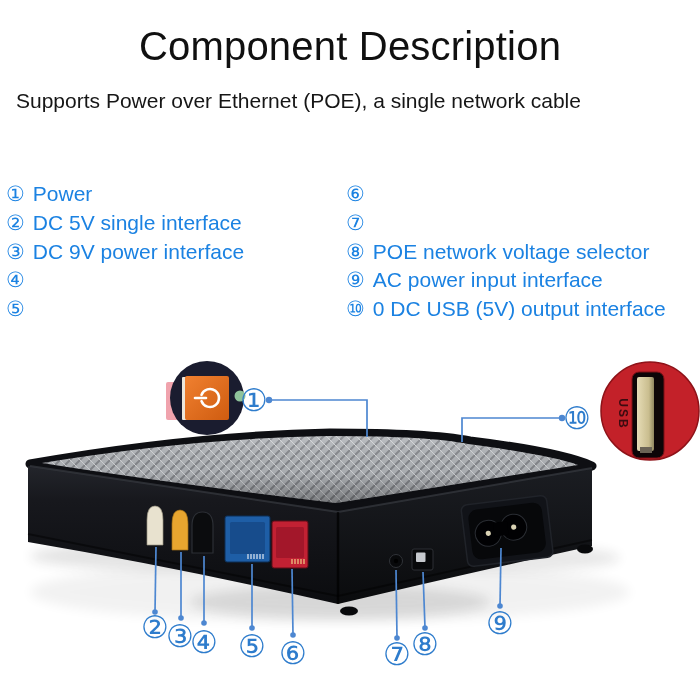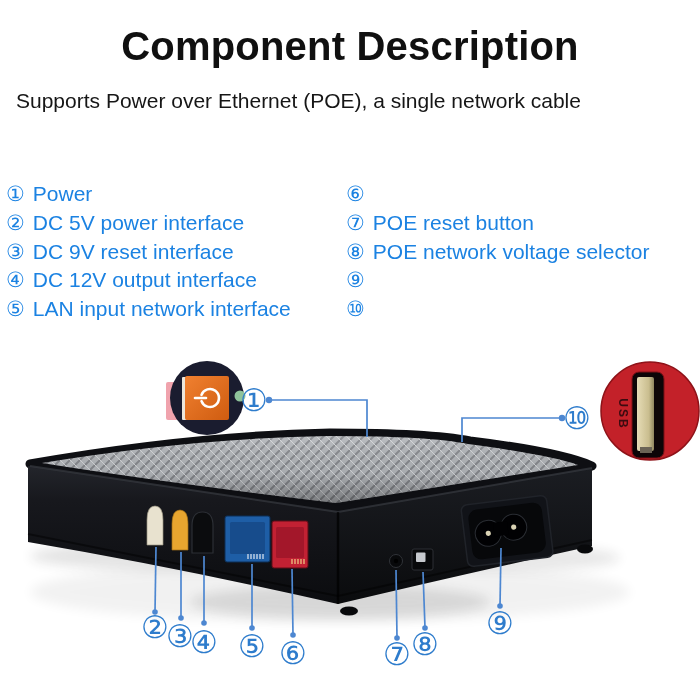--- a/index.html
+++ b/index.html
@@ -10,7 +10,7 @@
   }
   .title{
     position:absolute;top:24px;left:0;width:700px;margin:0;
-    text-align:center;font-size:40px;font-weight:bold;color:#101010;
+    text-align:center;font-size:40px;font-weight:normal;color:#101010;
     letter-spacing:0.2px;
   }
   .subtitle{

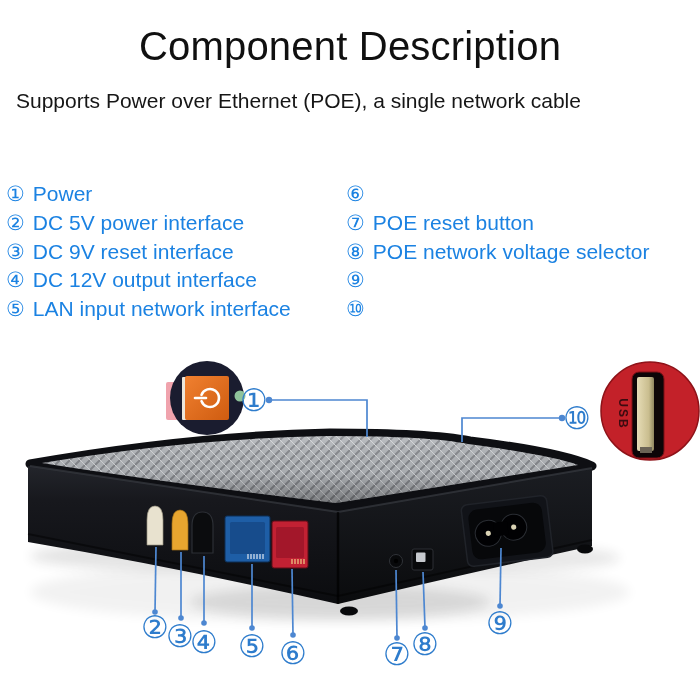--- a/index.html
+++ b/index.html
@@ -49,7 +49,7 @@
   </div>
   <div class="item">
     <span class="num">②</span>
-    <span>DC 5V power interface</span>
+    <span>DC 5V single interface</span>
   </div>
   <div class="item">
     <span class="num">③</span>

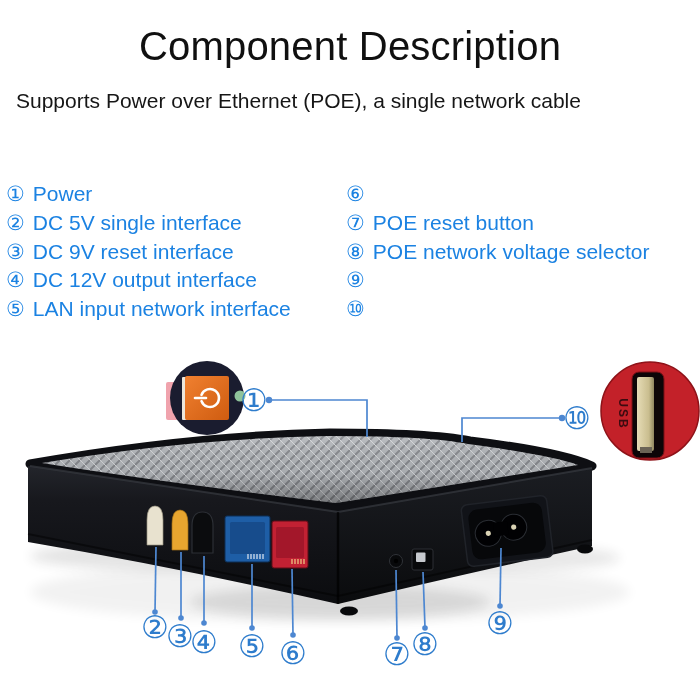--- a/index.html
+++ b/index.html
@@ -71,7 +71,6 @@
   </div>
   <div class="item">
     <span class="num">⑦</span>
-    <span>POE reset button</span>
   </div>
   <div class="item">
     <span class="num">⑧</span>

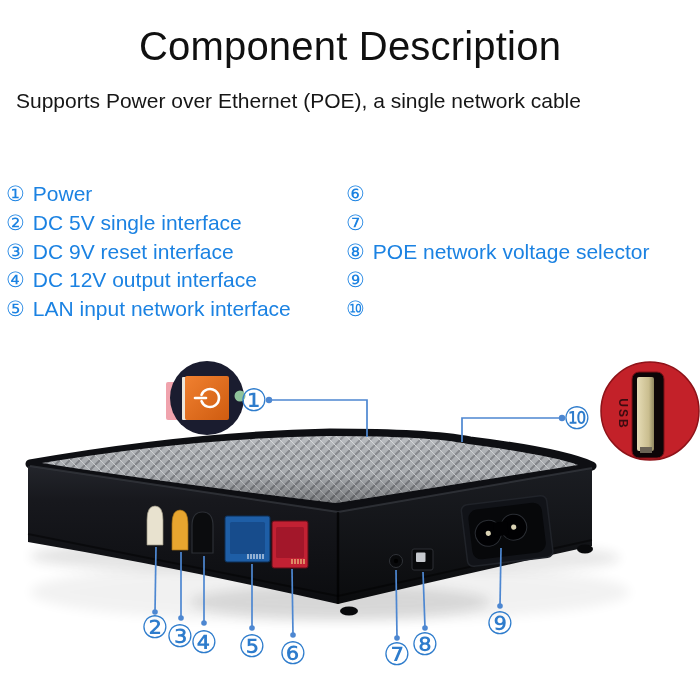--- a/index.html
+++ b/index.html
@@ -53,7 +53,7 @@
   </div>
   <div class="item">
     <span class="num">③</span>
-    <span>DC 9V reset interface</span>
+    <span>DC 9V power interface</span>
   </div>
   <div class="item">
     <span class="num">④</span>

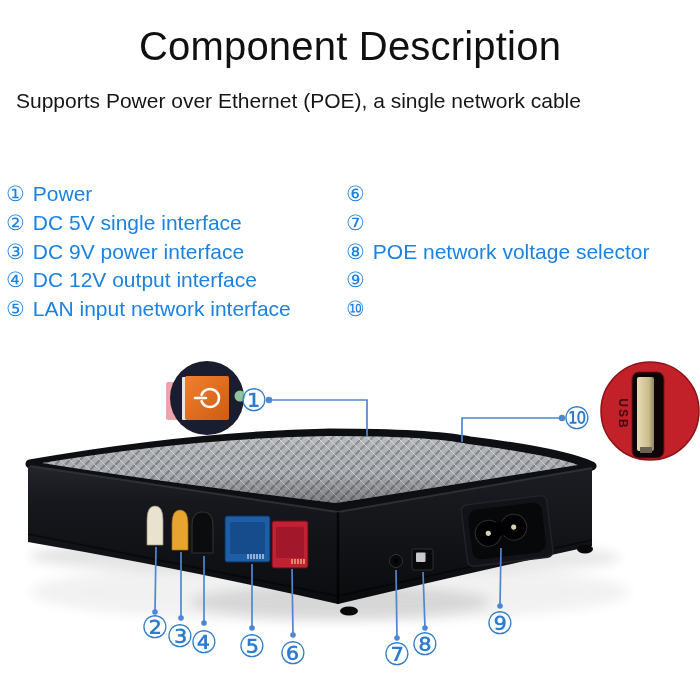--- a/index.html
+++ b/index.html
@@ -57,7 +57,6 @@
   </div>
   <div class="item">
     <span class="num">④</span>
-    <span>DC 12V output interface</span>
   </div>
   <div class="item">
     <span class="num">⑤</span>

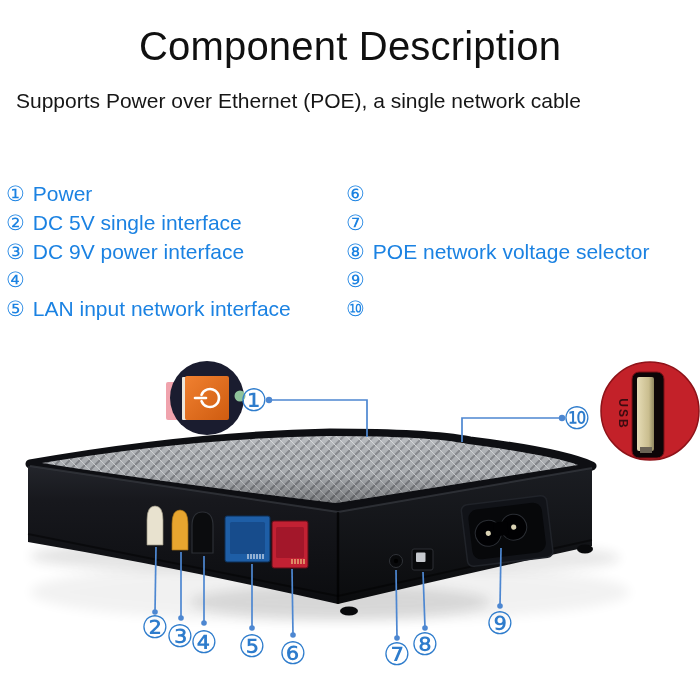--- a/index.html
+++ b/index.html
@@ -77,6 +77,7 @@
   </div>
   <div class="item">
     <span class="num">⑨</span>
+    <span>AC power input interface</span>
   </div>
   <div class="item">
     <span class="num">⑩</span>

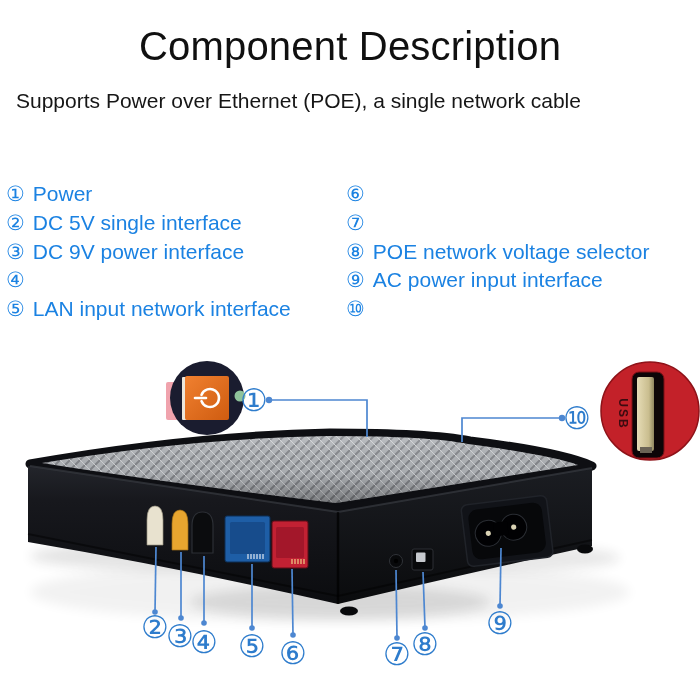--- a/index.html
+++ b/index.html
@@ -60,7 +60,6 @@
   </div>
   <div class="item">
     <span class="num">⑤</span>
-    <span>LAN input network interface</span>
   </div>
 </div>
 

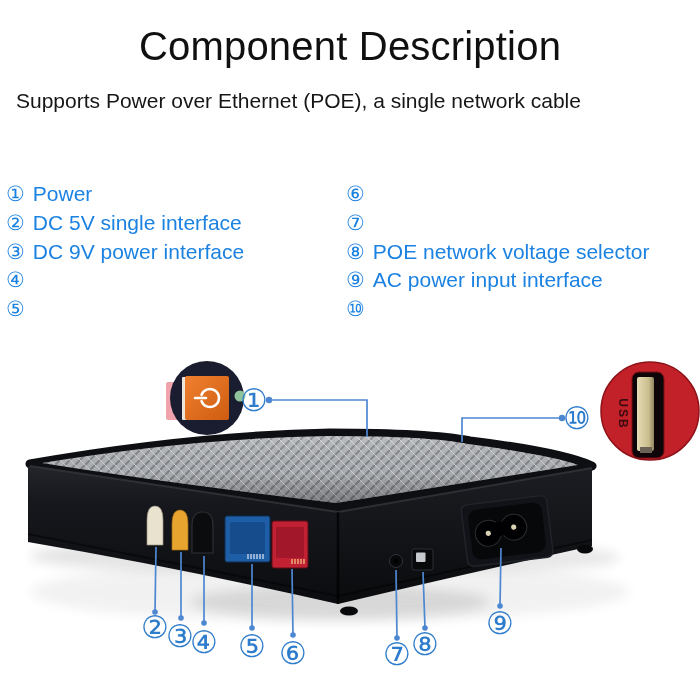--- a/index.html
+++ b/index.html
@@ -80,6 +80,7 @@
   </div>
   <div class="item">
     <span class="num">⑩</span>
+    <span>0 DC USB (5V) output interface</span>
   </div>
 </div>
 

